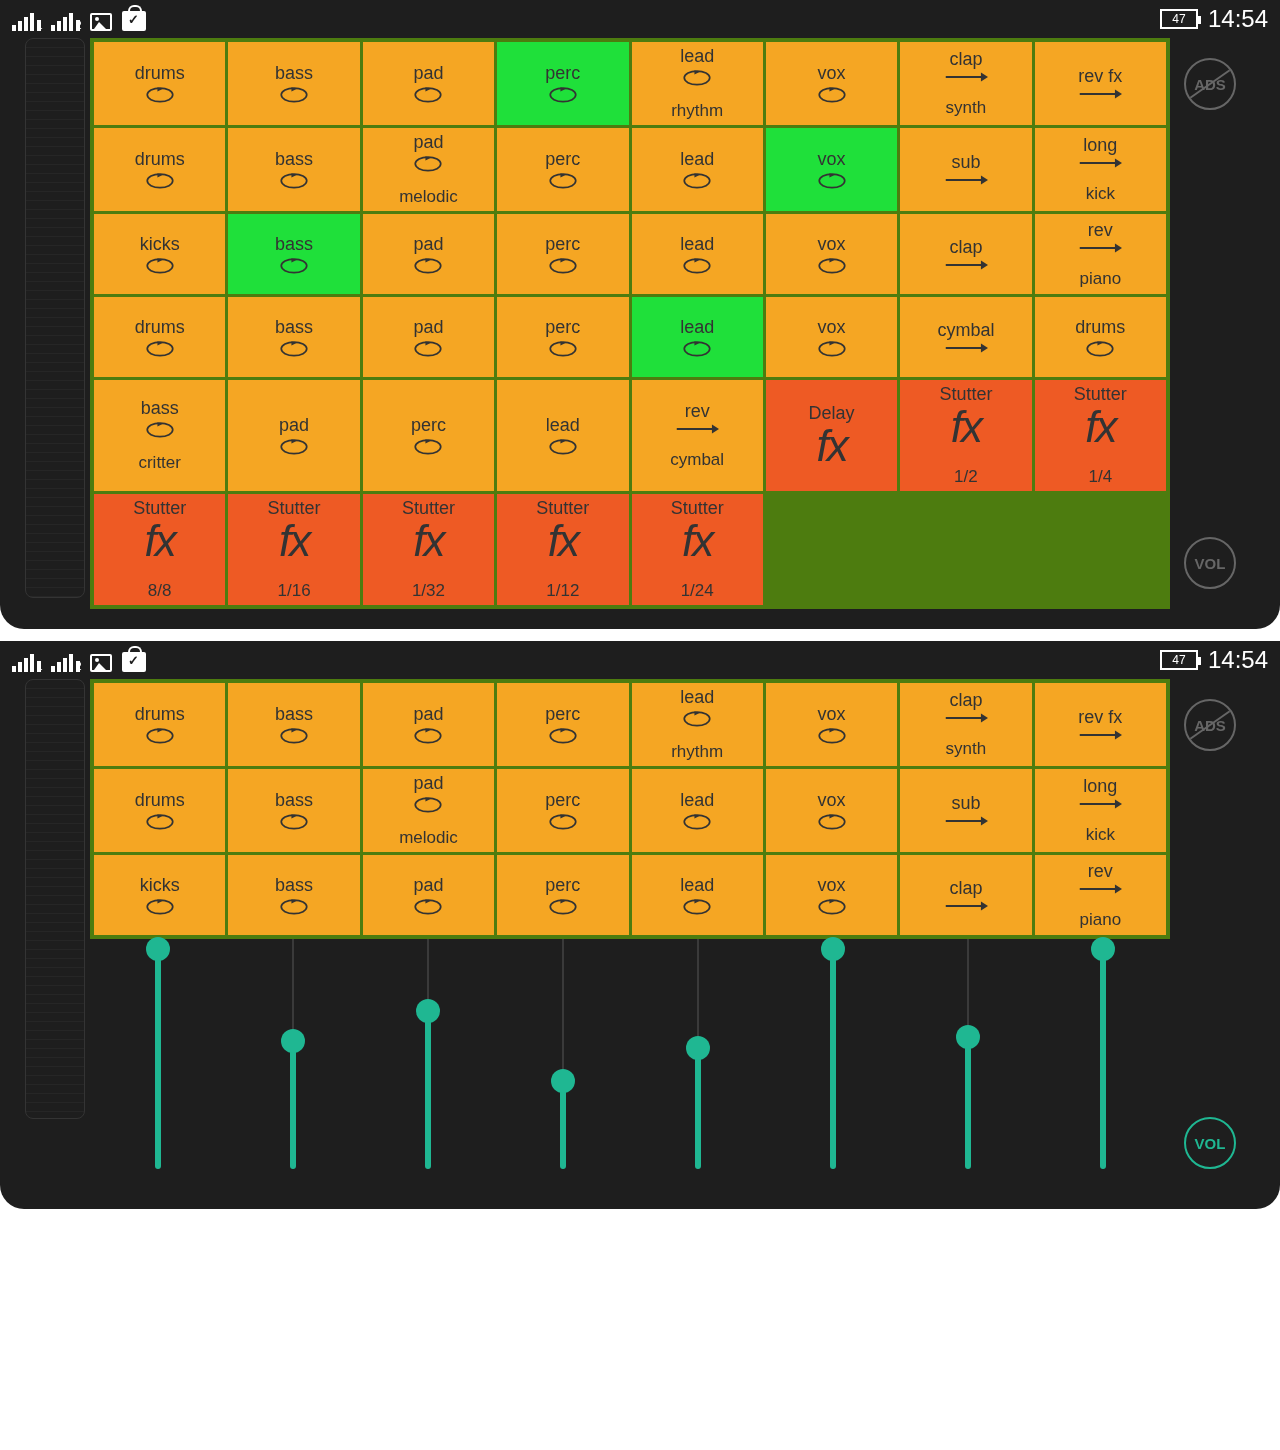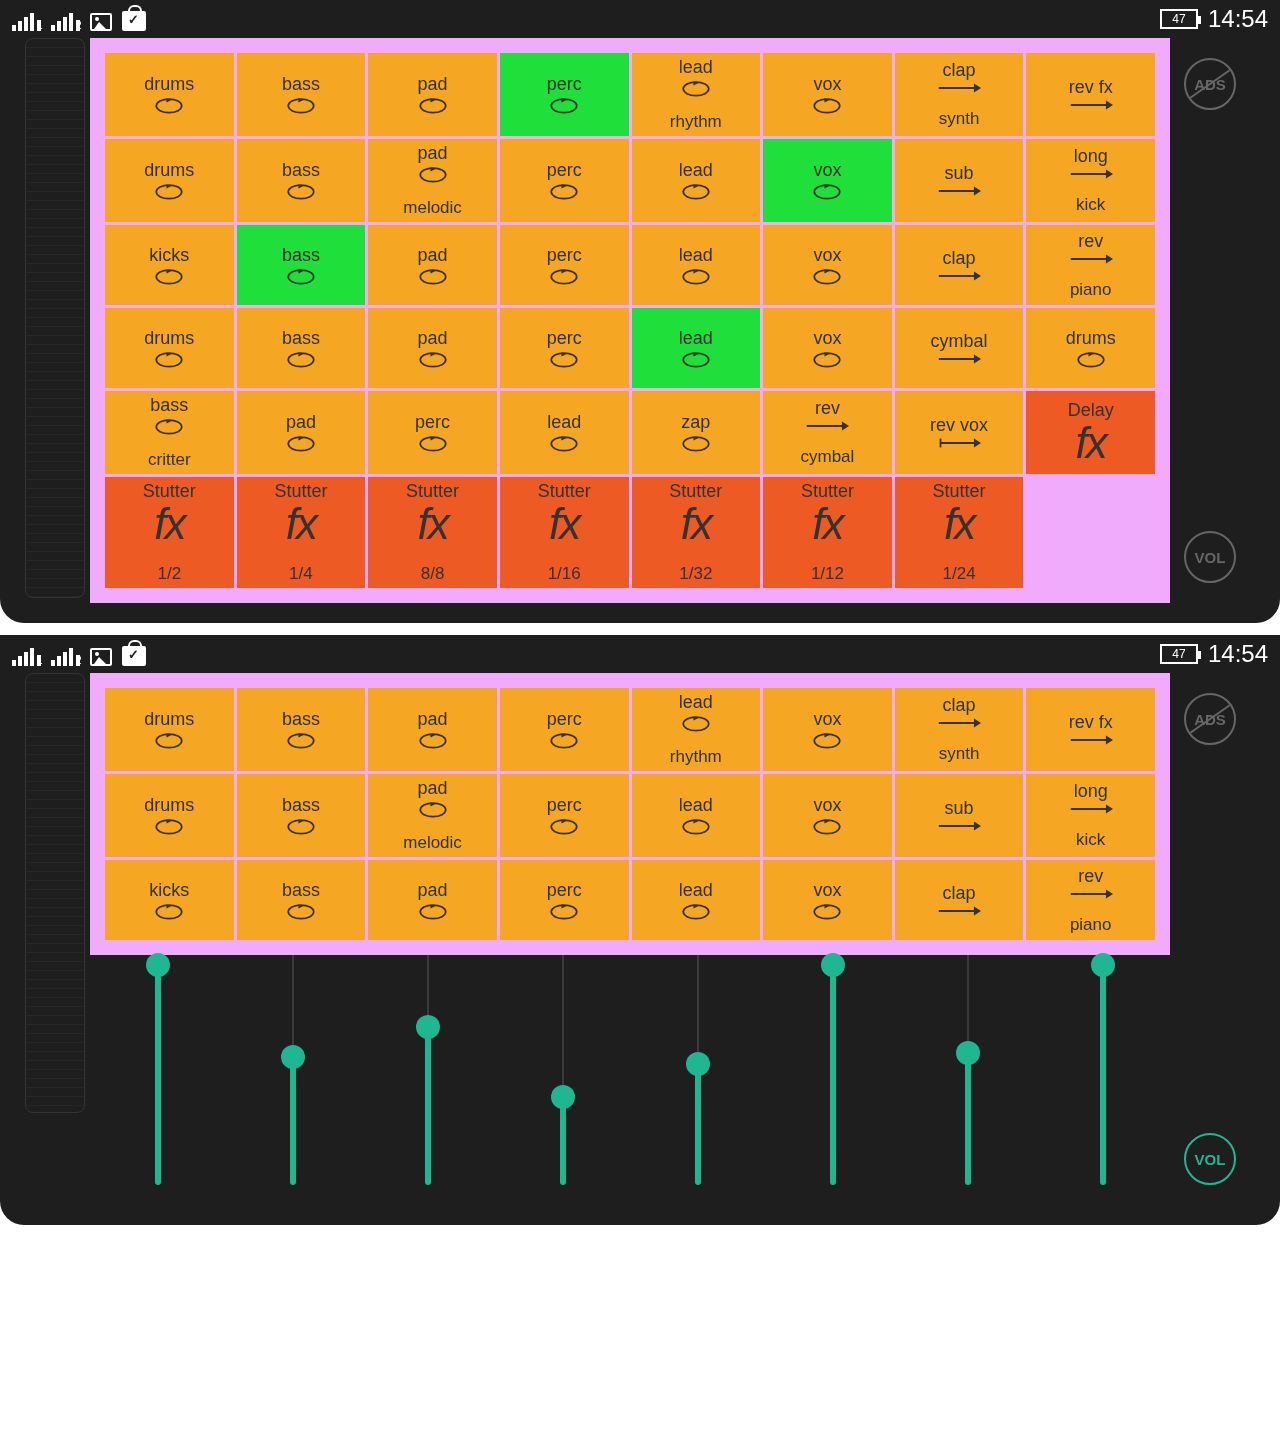--- a/index.html
+++ b/index.html
@@ -25,7 +25,7 @@
   .waveform-strip { width: 60px; height: 560px; border: 1px solid #555; border-radius: 8px; background: repeating-linear-gradient(180deg, transparent 0 8px, #333 8px 9px); opacity:0.4;}
   .wf2 { height: 440px; }
   .grid-wrap { flex: 1; }
-  .grid { display: grid; grid-template-columns: repeat(8, 1fr); gap: 3px; background:#f0abfc; padding:15px; }
+  .grid { display: grid; grid-template-columns: repeat(8, 1fr); gap: 3px; background:#4d7c0f; padding:4px; }
   .cell { background: #f5a623; min-height: 80px; display: flex; flex-direction: column; align-items: center; justify-content: center; color: #333; font-size: 18px; cursor: pointer; position: relative; padding: 4px 2px; }
   .cell.green { background: #1fe03a; }
   .cell.fx { background: #ee5a24; min-height: 78px; }

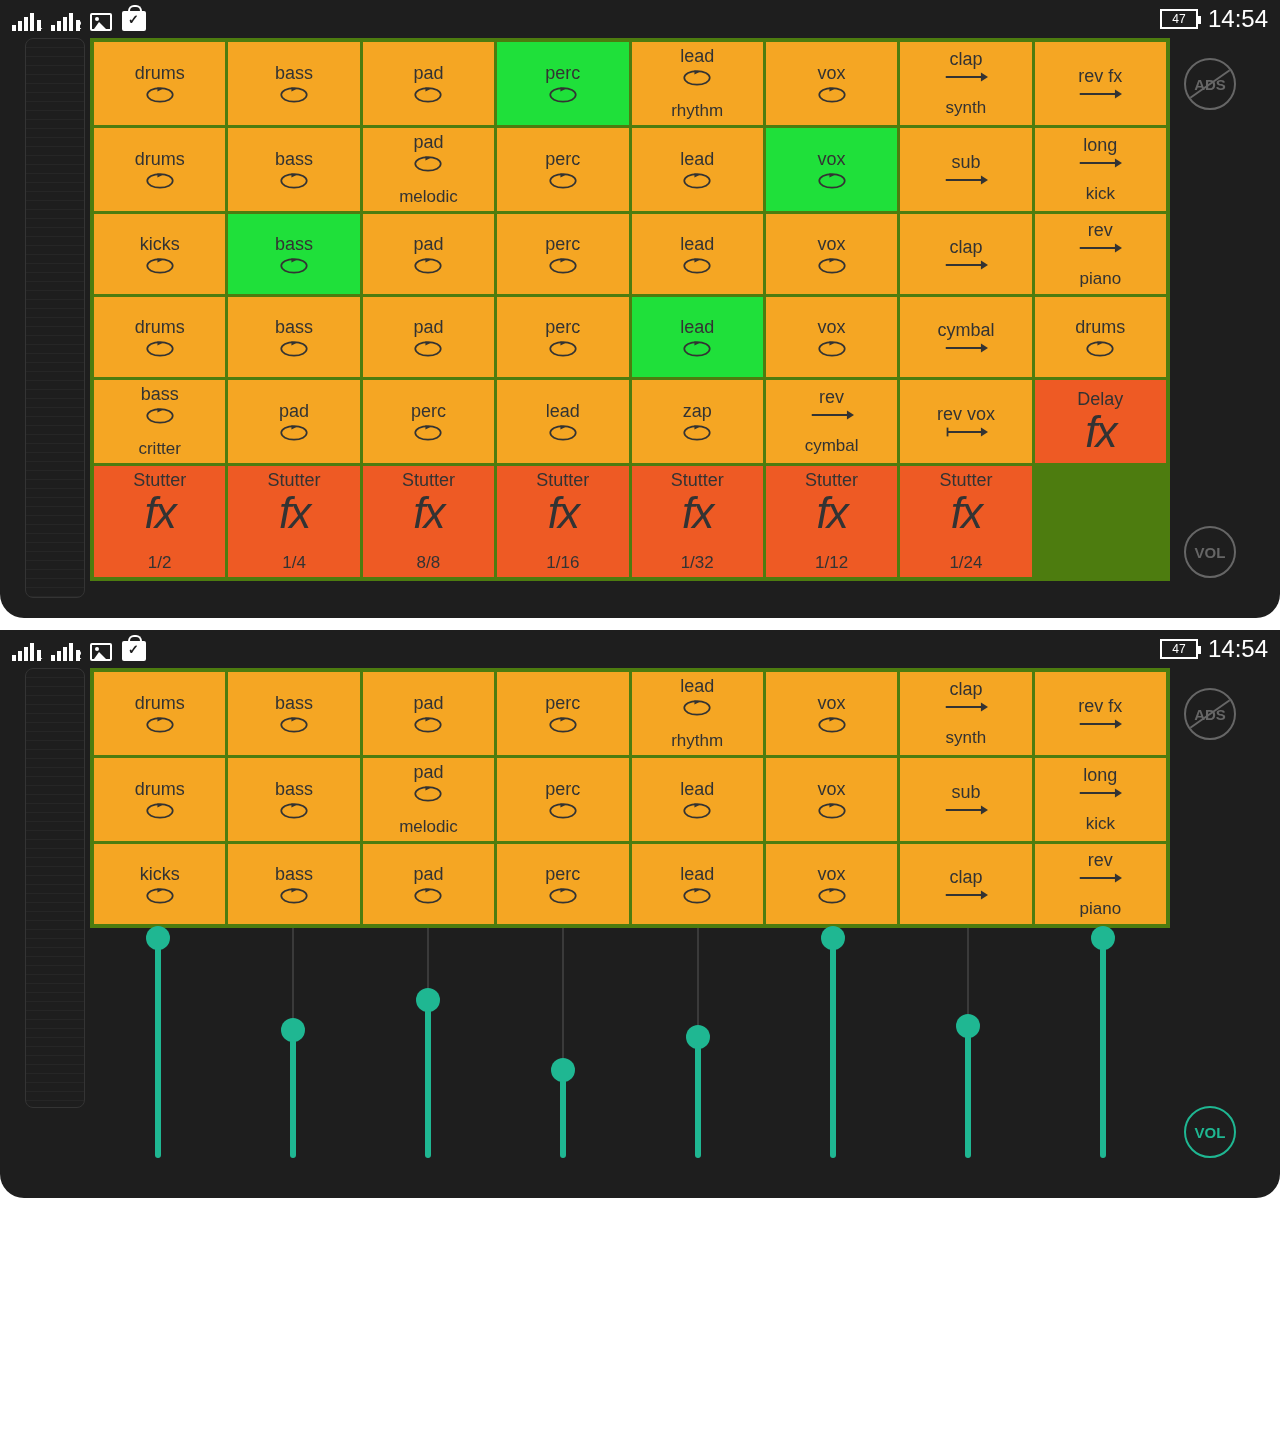--- a/index.html
+++ b/index.html
@@ -341,13 +341,6 @@
             </svg>
           </div>
           <div class="cell">
-            <div class="top">zap</div>
-            <svg class="loop" viewBox="0 0 40 22">
-              <ellipse cx="20" cy="12" rx="15" ry="8" fill="none" stroke="#333" stroke-width="2"></ellipse>
-              <path d="M17 3 L23 5 L17 8 Z" fill="#333"></path>
-            </svg>
-          </div>
-          <div class="cell">
             <div class="top">rev</div>
             <svg class="arrow" viewBox="0 0 50 14">
               <line x1="2" y1="7" x2="44" y2="7" stroke="#333" stroke-width="2"></line>

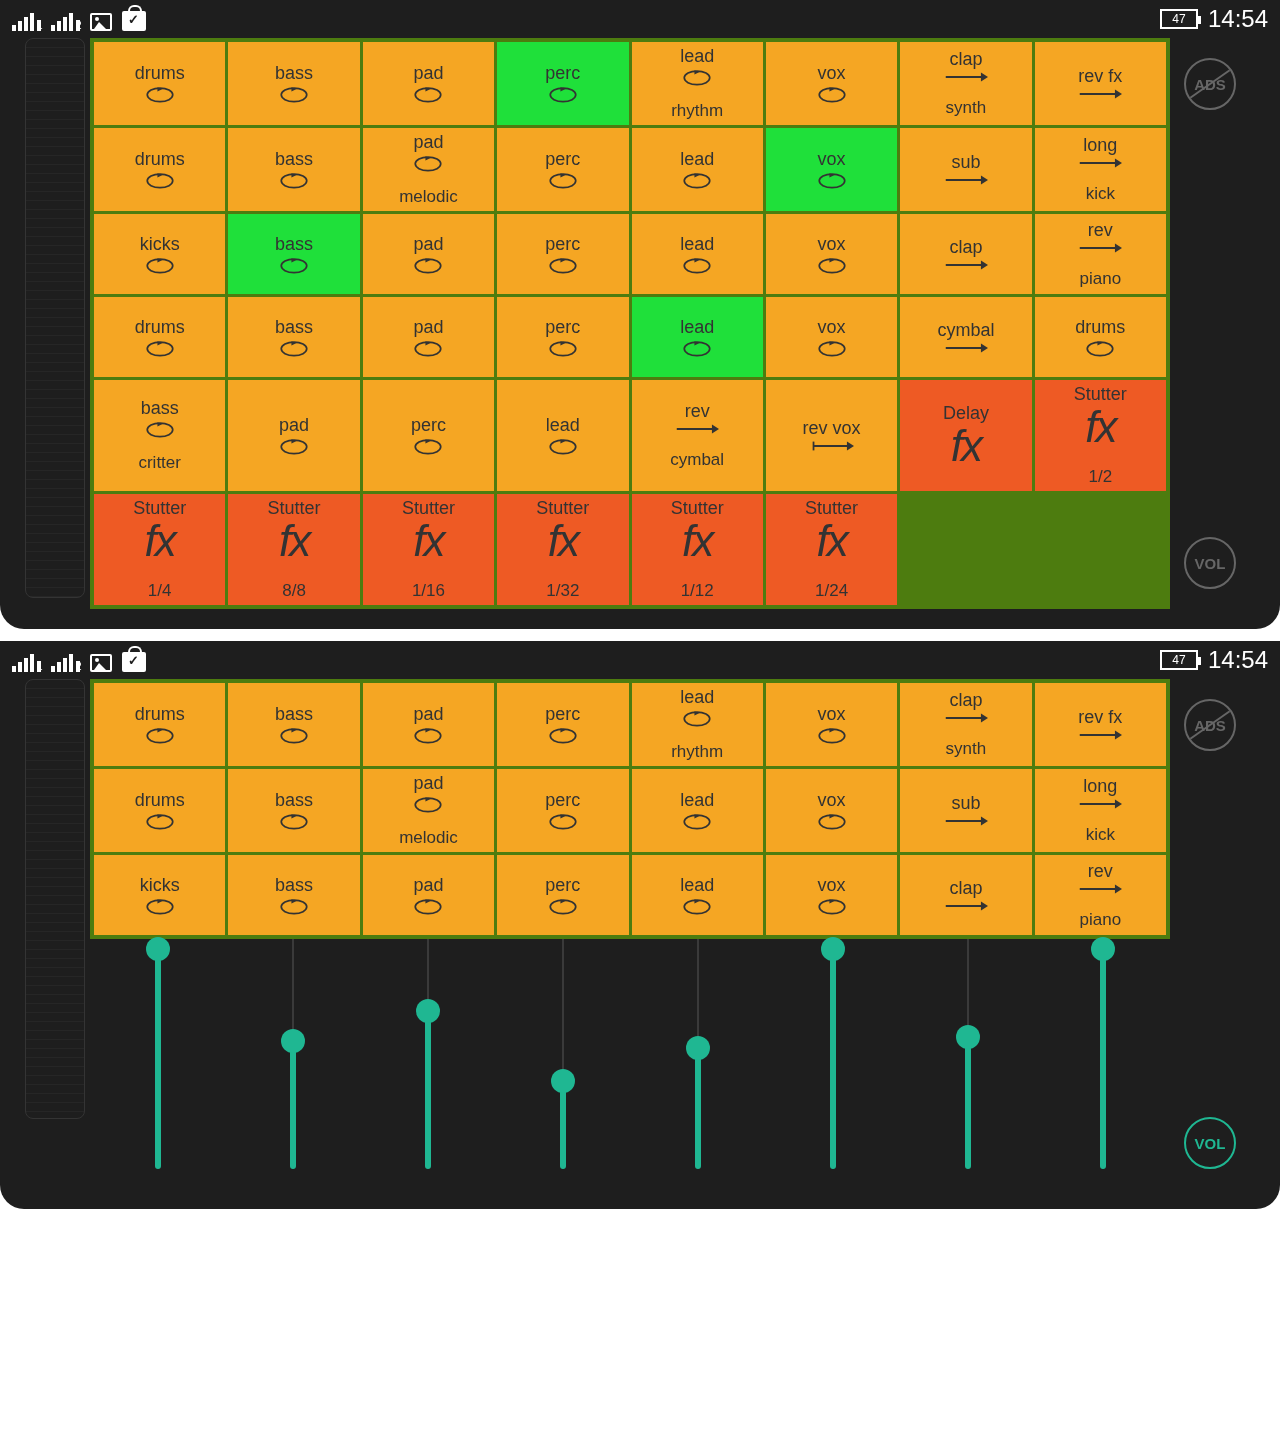--- a/index.html
+++ b/index.html
@@ -348,14 +348,6 @@
             </svg>
             <div class="bot">cymbal</div>
           </div>
-          <div class="cell">
-            <div class="top">rev vox</div>
-            <svg class="arrow" viewBox="0 0 50 14">
-              <line x1="4" y1="2" x2="4" y2="12" stroke="#333" stroke-width="2"></line>
-              <line x1="4" y1="7" x2="44" y2="7" stroke="#333" stroke-width="2"></line>
-              <path d="M42 2 L50 7 L42 12 Z" fill="#333"></path>
-            </svg>
-          </div>
           <div class="cell fx">
             <div class="fx-label">Delay</div>
             <div class="fx-big">fx</div>

